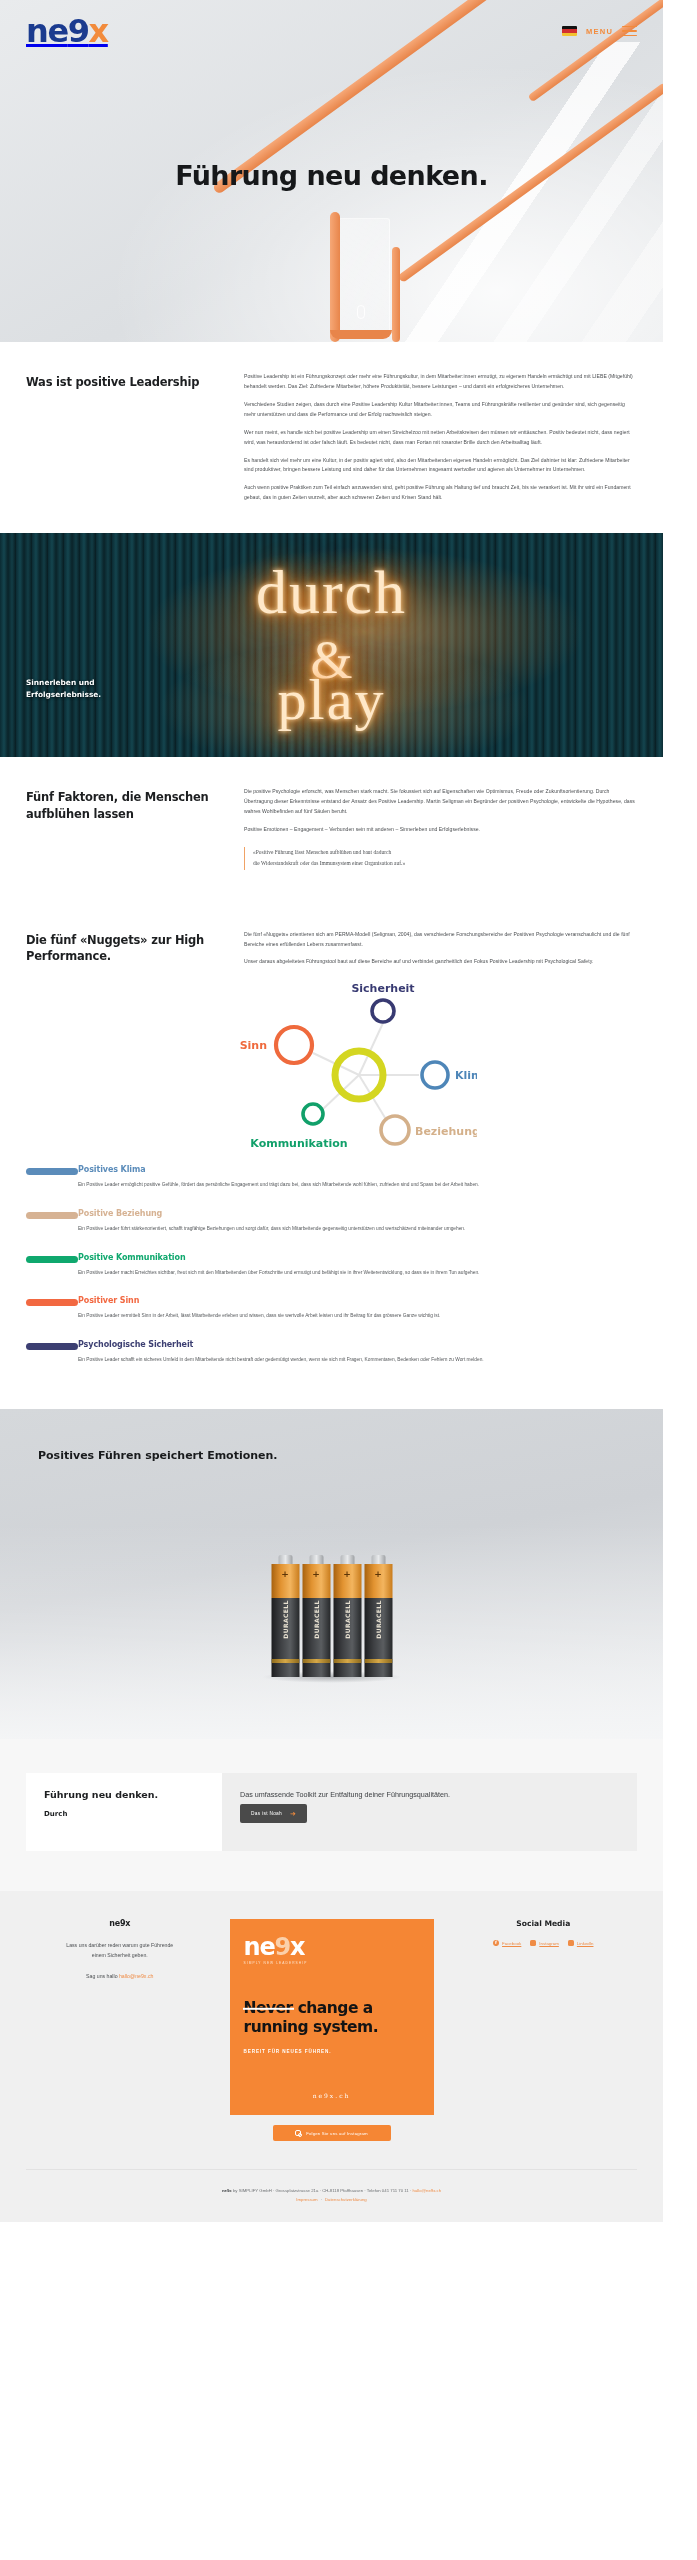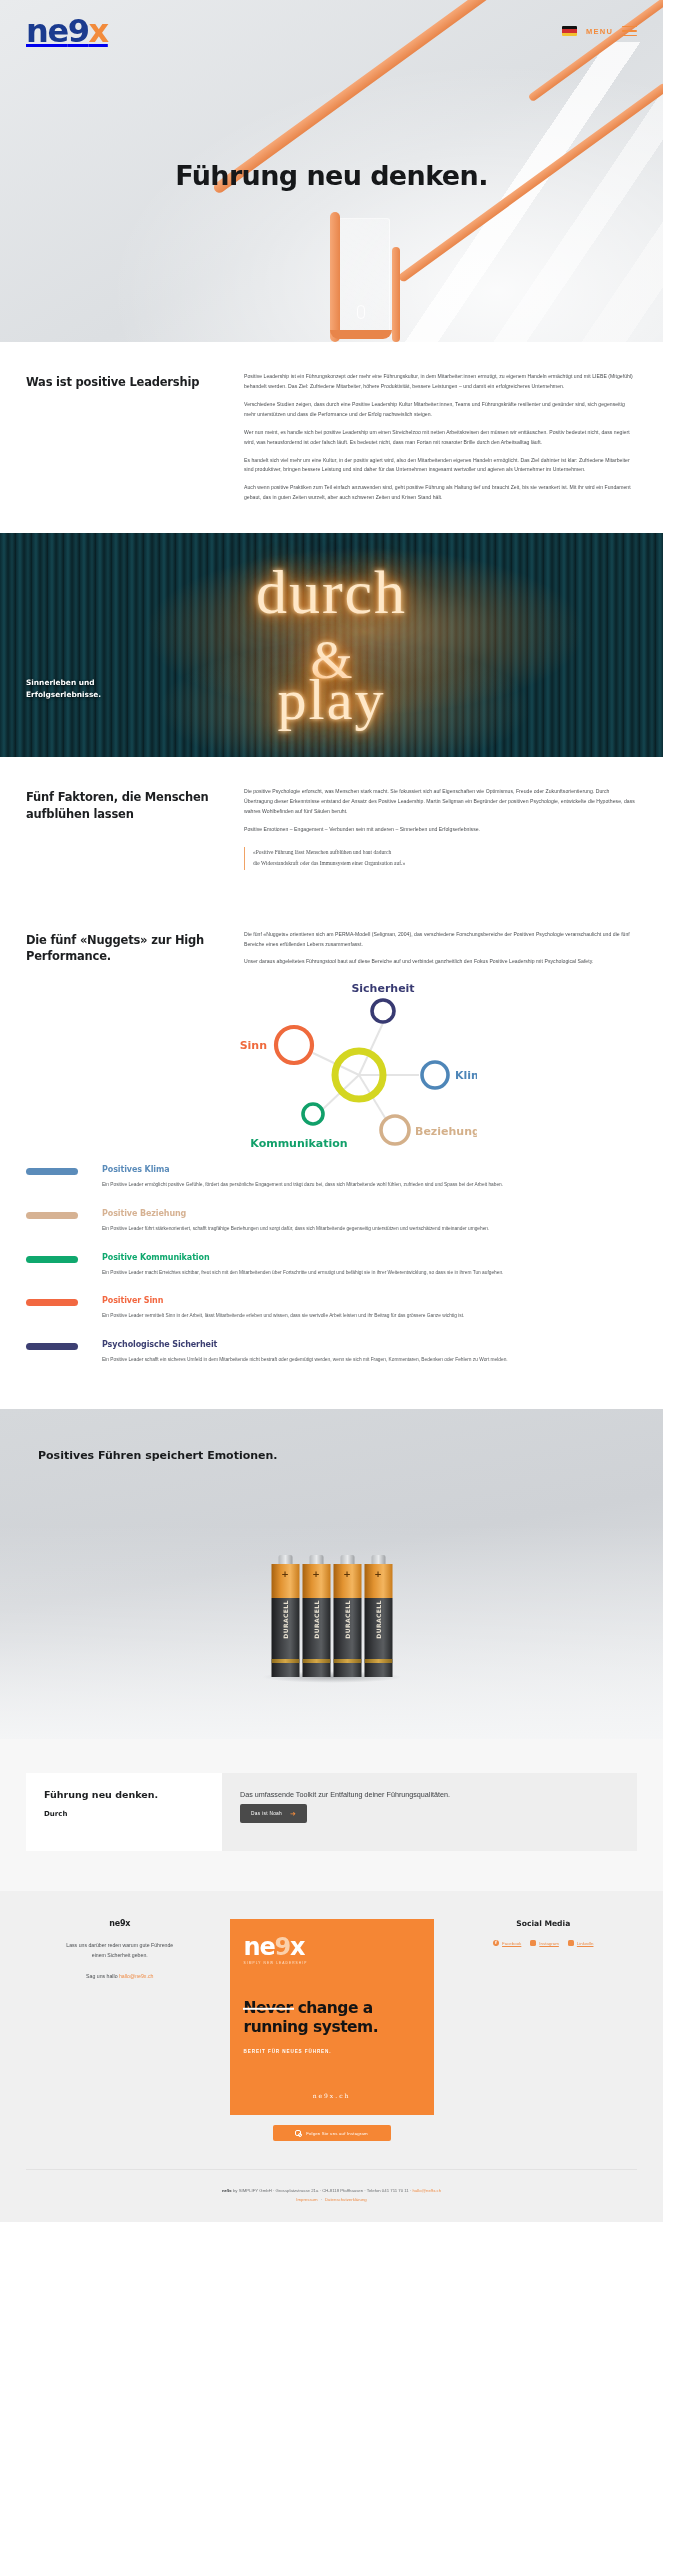--- a/index.html
+++ b/index.html
@@ -141,7 +141,7 @@
 
   
   .legend { padding: 8px 26px 26px; }
-  .legend-row { display: flex; gap: 24px; margin-bottom: 19px; }
+  .legend-row { display: flex; gap: 0; margin-bottom: 19px; }
   .legend-bar { flex: 0 0 52px; height: 7px; border-radius: 4px; margin-top: 3px; }
   .legend-body { flex: 1 1 auto; }
   .legend-title {

